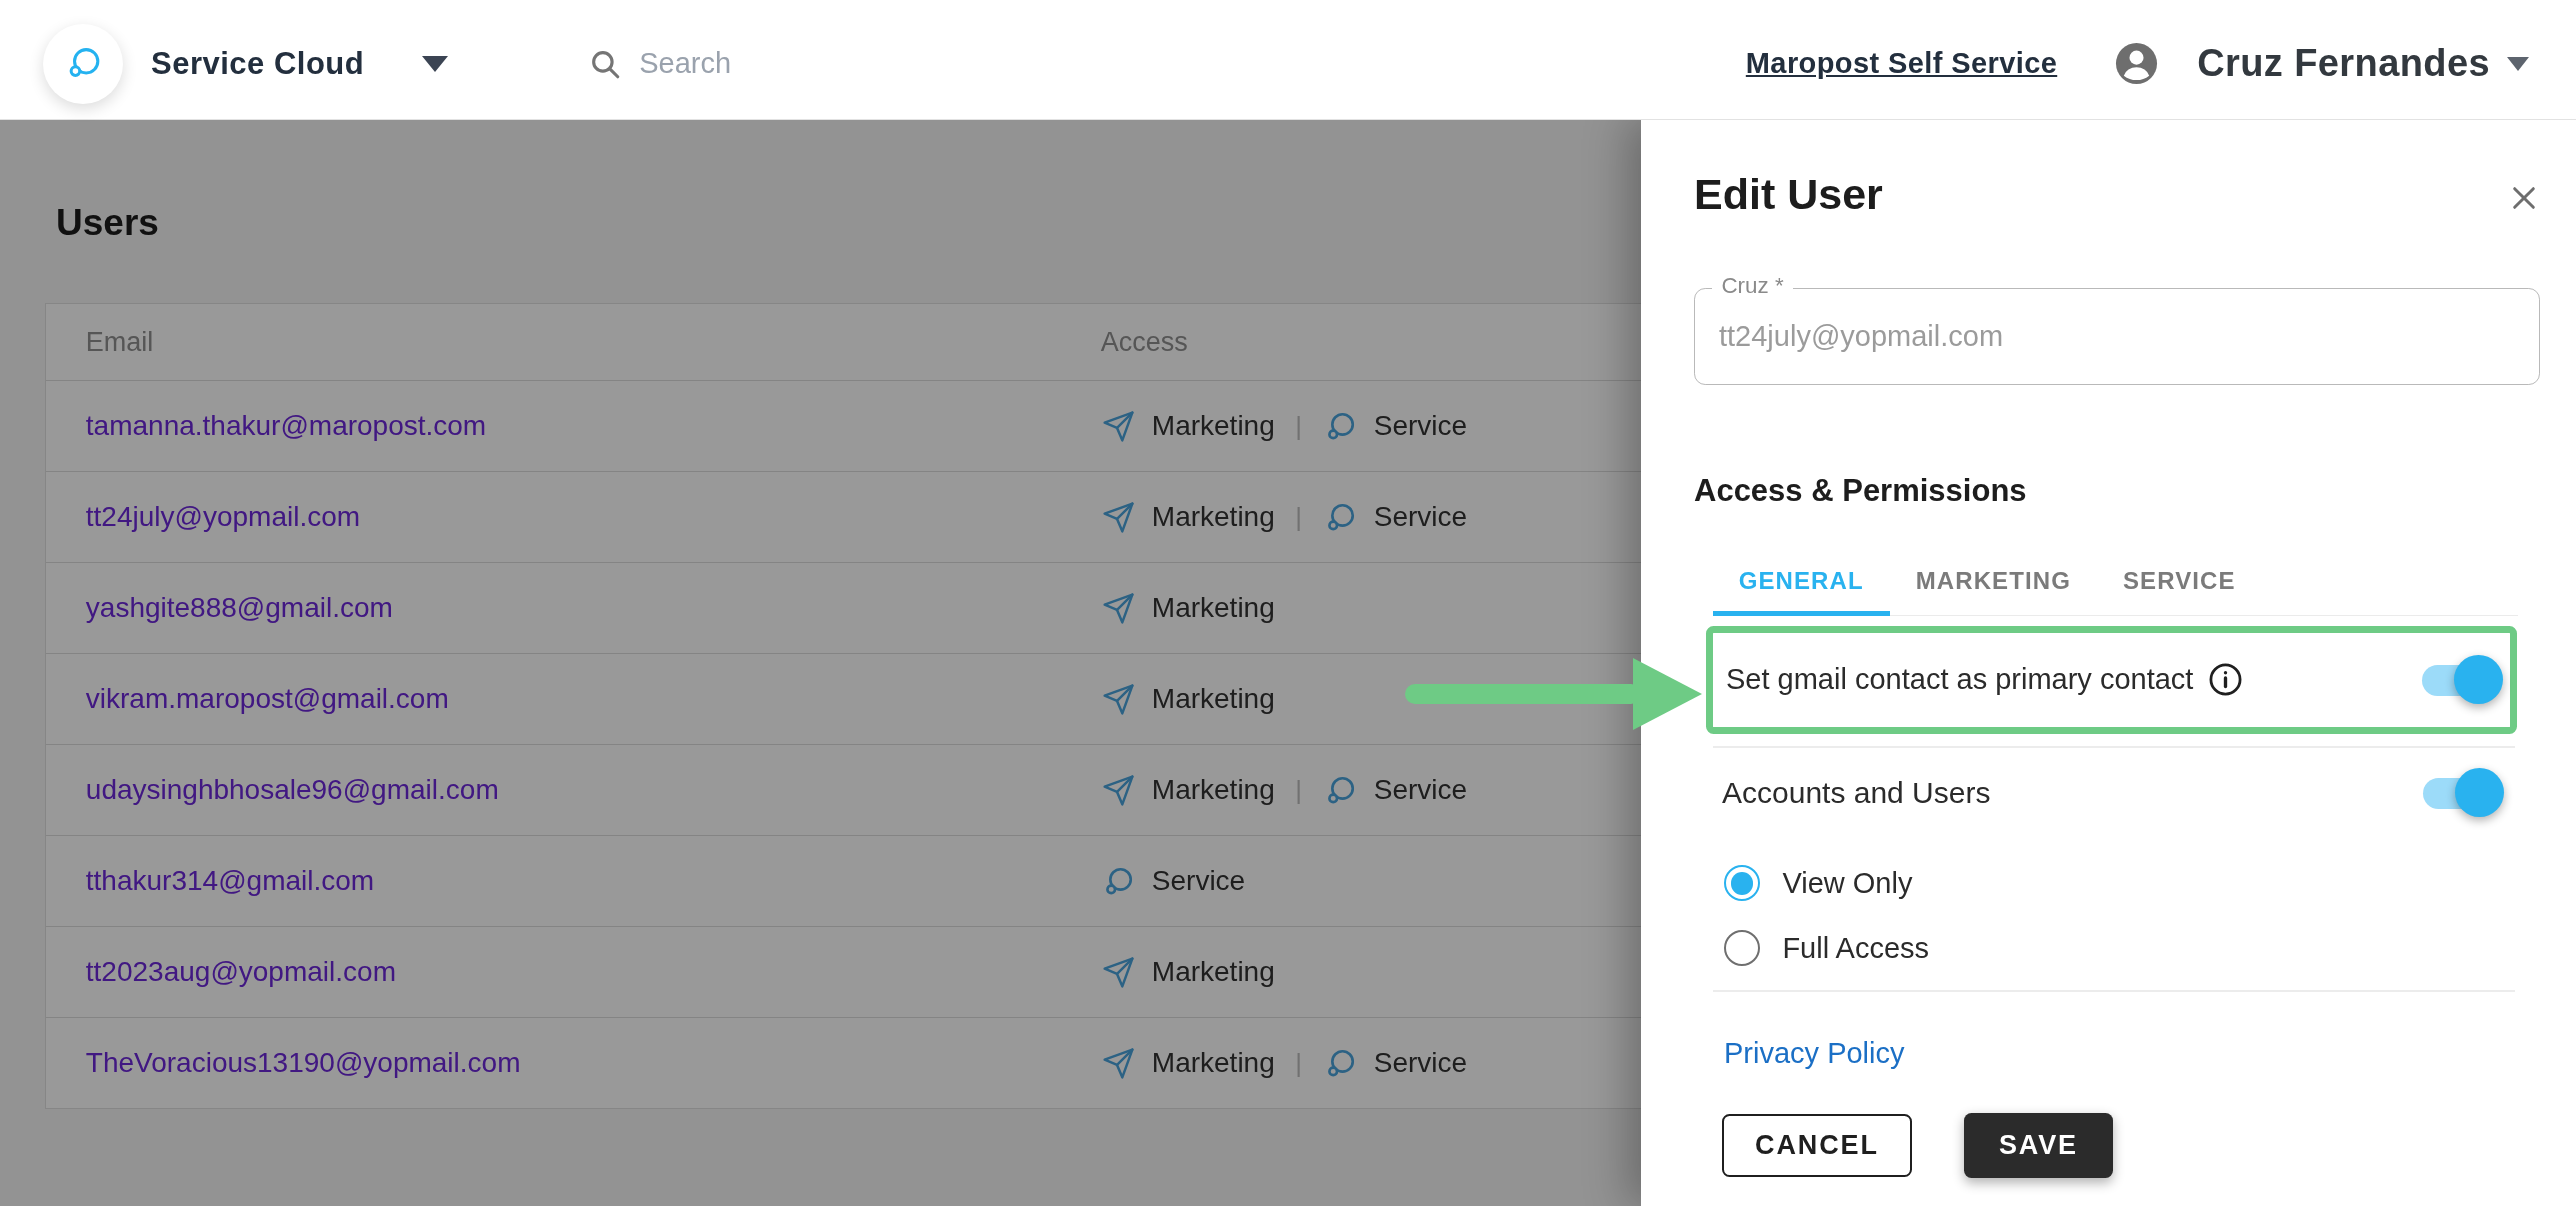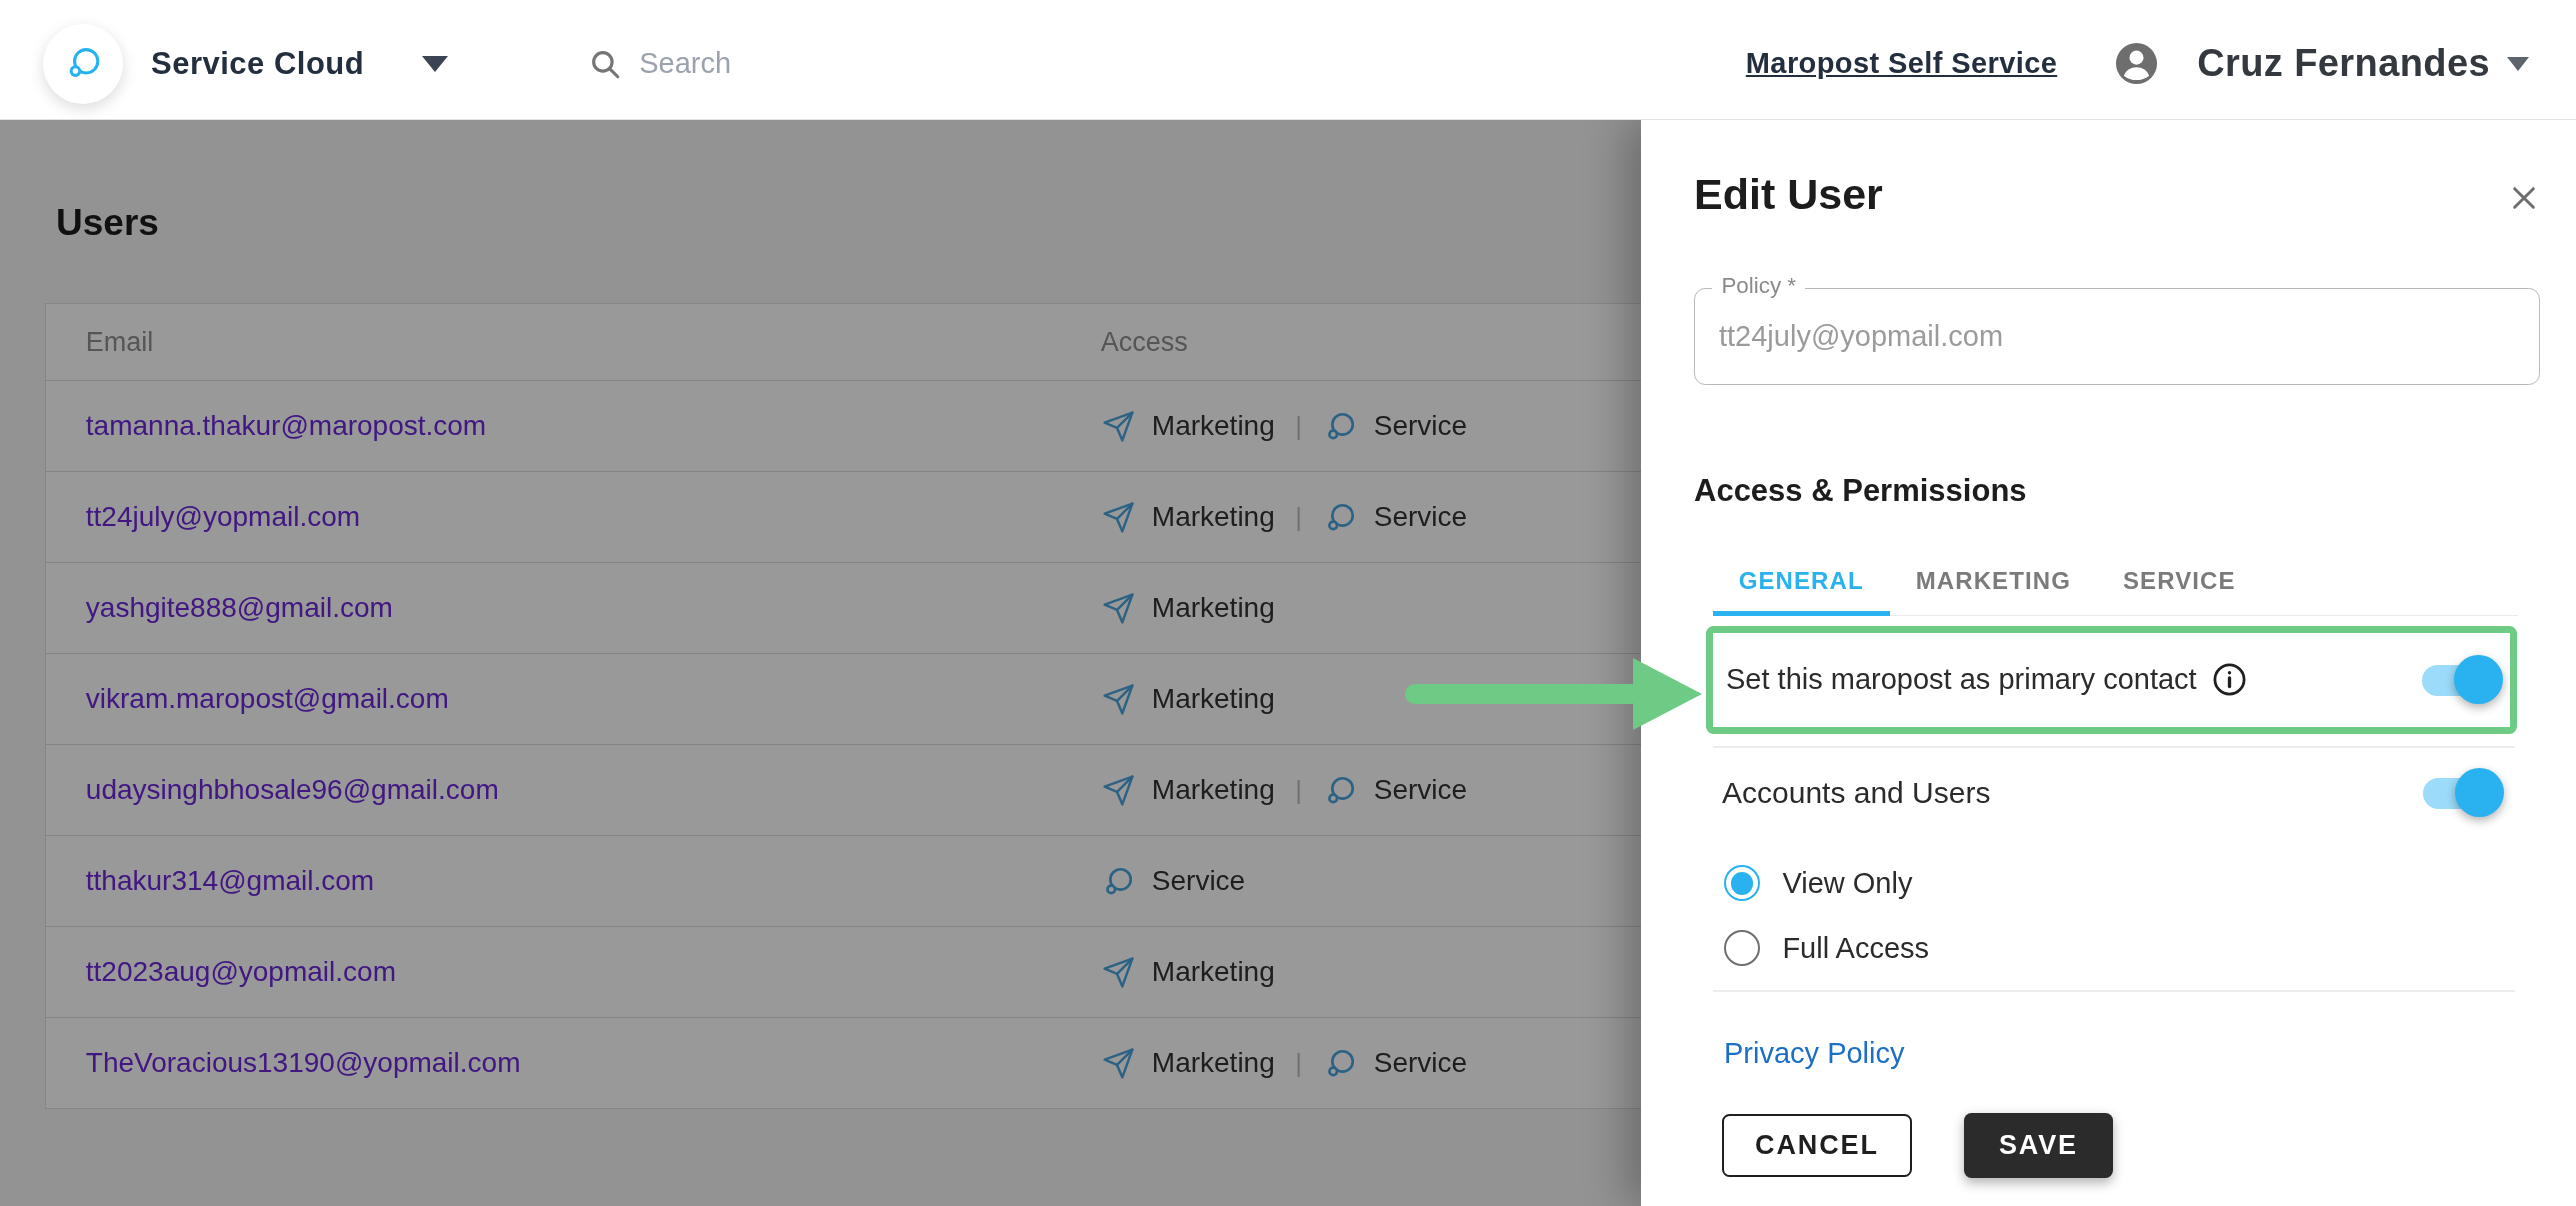--- a/index.html
+++ b/index.html
@@ -318,7 +318,7 @@
     <h2 class="ptitle" data-name="drawer-title">Edit User</h2>
 
     <div class="field" data-name="email-field">
-      <span class="flabel" data-name="email-field-label">Policy *</span>
+      <span class="flabel" data-name="email-field-label">Cruz *</span>
       <span class="fvalue" data-name="email-field-value">tt24july@yopmail.com</span>
     </div>
 

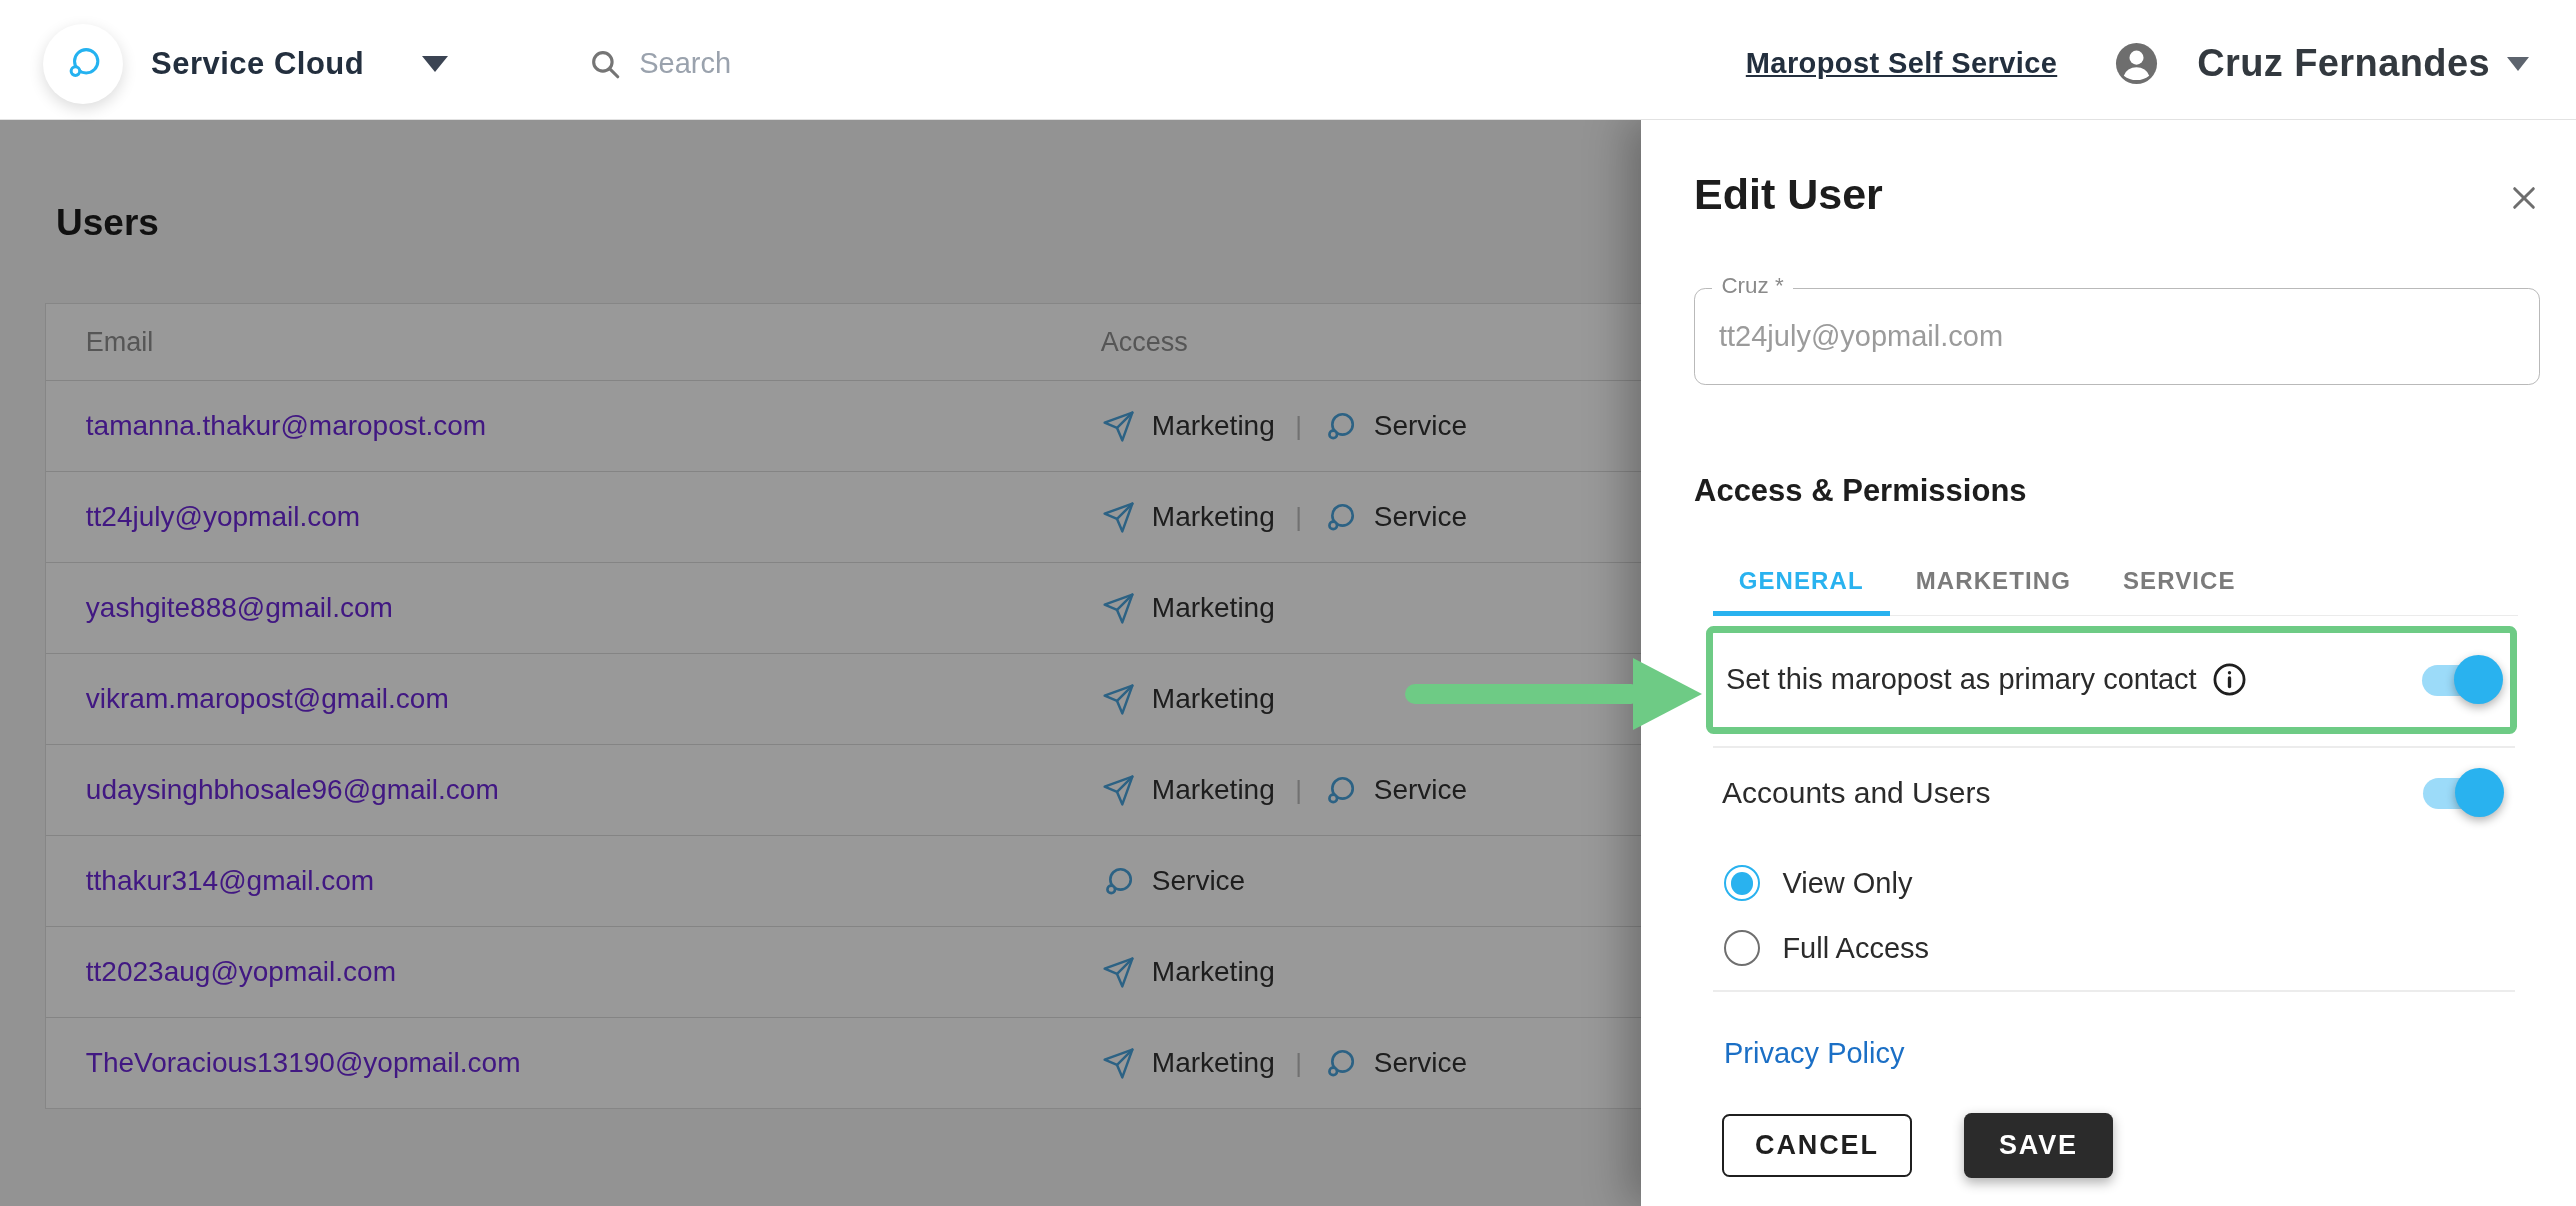--- a/index.html
+++ b/index.html
@@ -338,7 +338,7 @@
 
     <div class="hlbox" data-name="primary-contact-highlight-box">
       <div class="prow" data-name="primary-contact-row">
-        <span class="plabel" data-name="primary-contact-label">Set this maropost as primary contact</span>
+        <span class="plabel" data-name="primary-contact-label">Set gmail contact as primary contact</span>
         <span class="info" data-name="info-icon">
           <svg width="35" height="35" viewBox="0 0 24 24" fill="none" stroke="#1f1f1f" stroke-width="1.9">
             <circle cx="12" cy="12" r="10"></circle>

